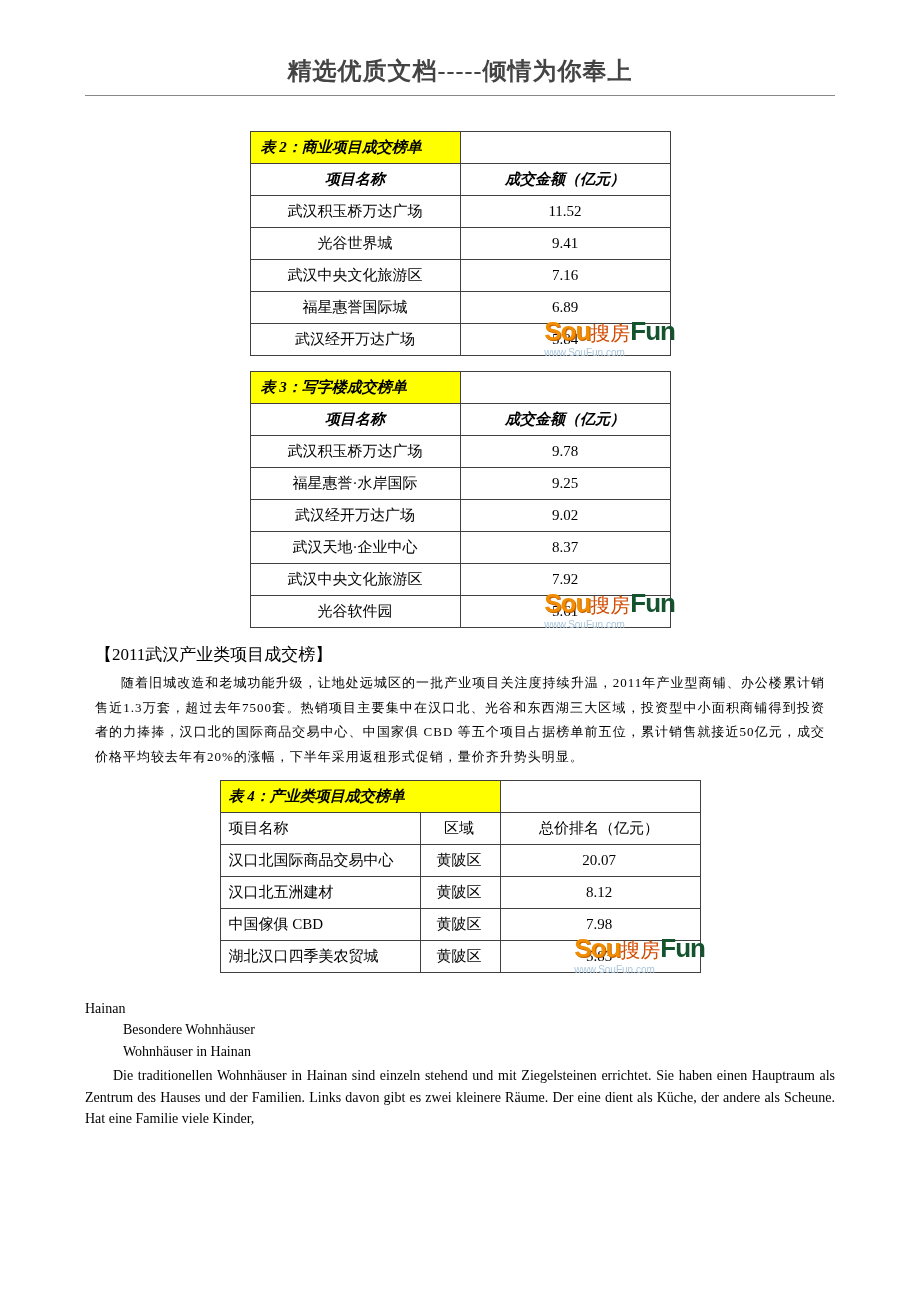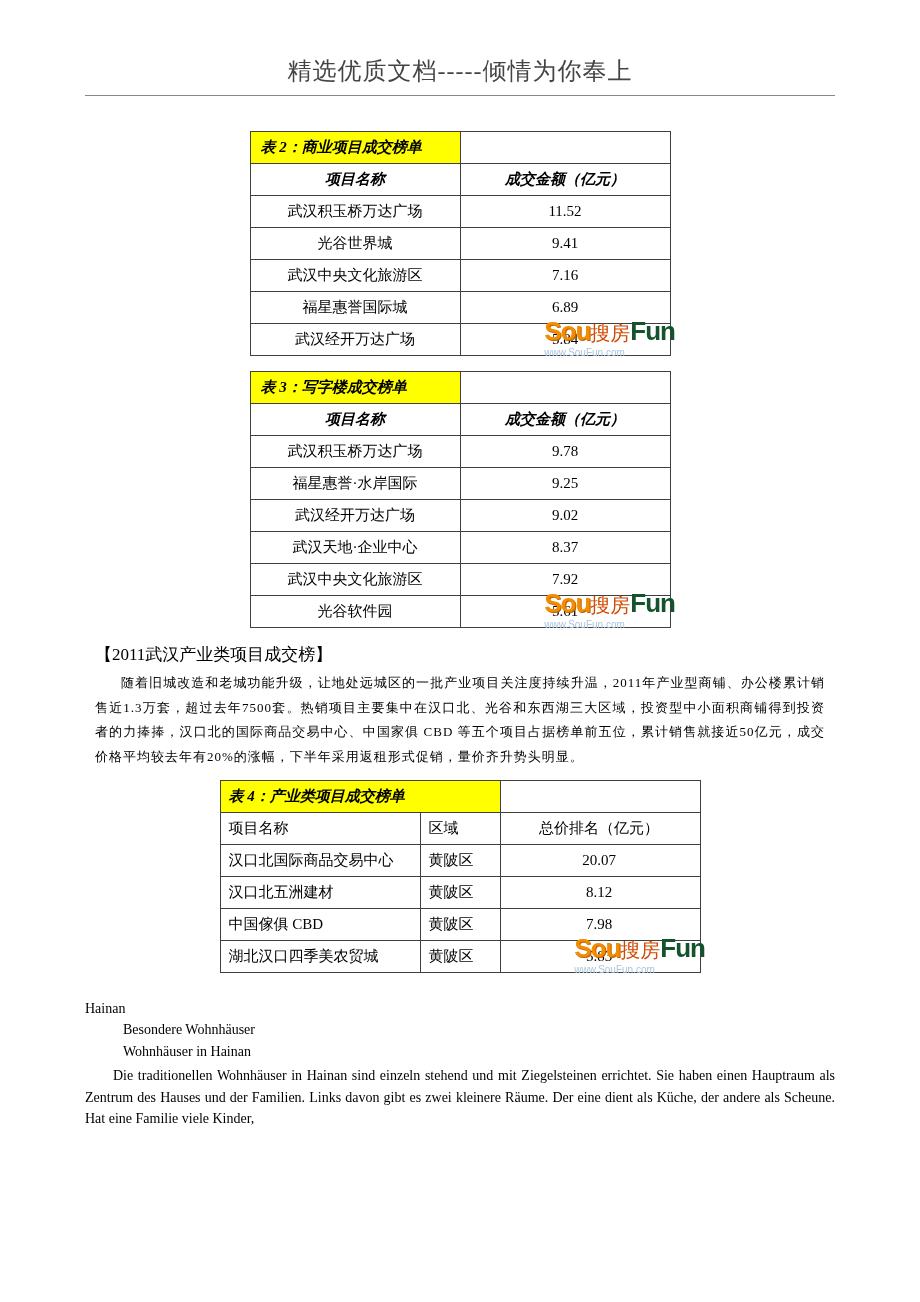--- a/index.html
+++ b/index.html
@@ -21,6 +21,7 @@
     color: #444;
     letter-spacing: 1px;
     padding-bottom: 8px;
+    font-weight: bold;
   }
   .top-rule {
     border: none;

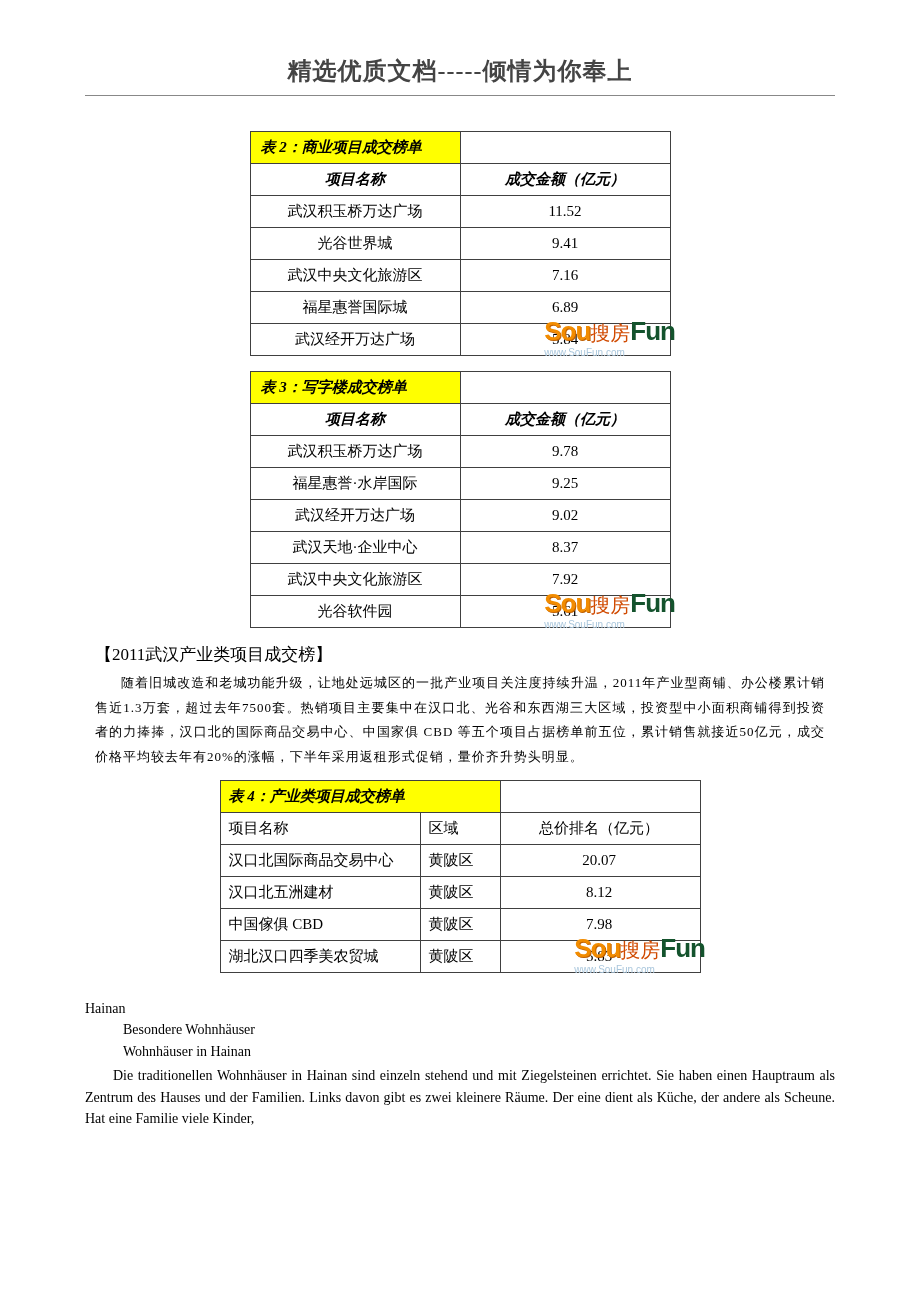--- a/index.html
+++ b/index.html
@@ -63,7 +63,7 @@
 
   .t4 th, .t4 td { text-align: left; padding-left: 8px; }
   .t4 th:nth-child(1), .t4 td:nth-child(1) { width: 200px; }
-  .t4 th:nth-child(2), .t4 td:nth-child(2) { width: 80px; }
+  .t4 th:nth-child(2), .t4 td:nth-child(2) { width: 80px; text-align: center; }
   .t4 th:nth-child(3), .t4 td:nth-child(3) { width: 200px; text-align: center; }
 
   .section-title {

